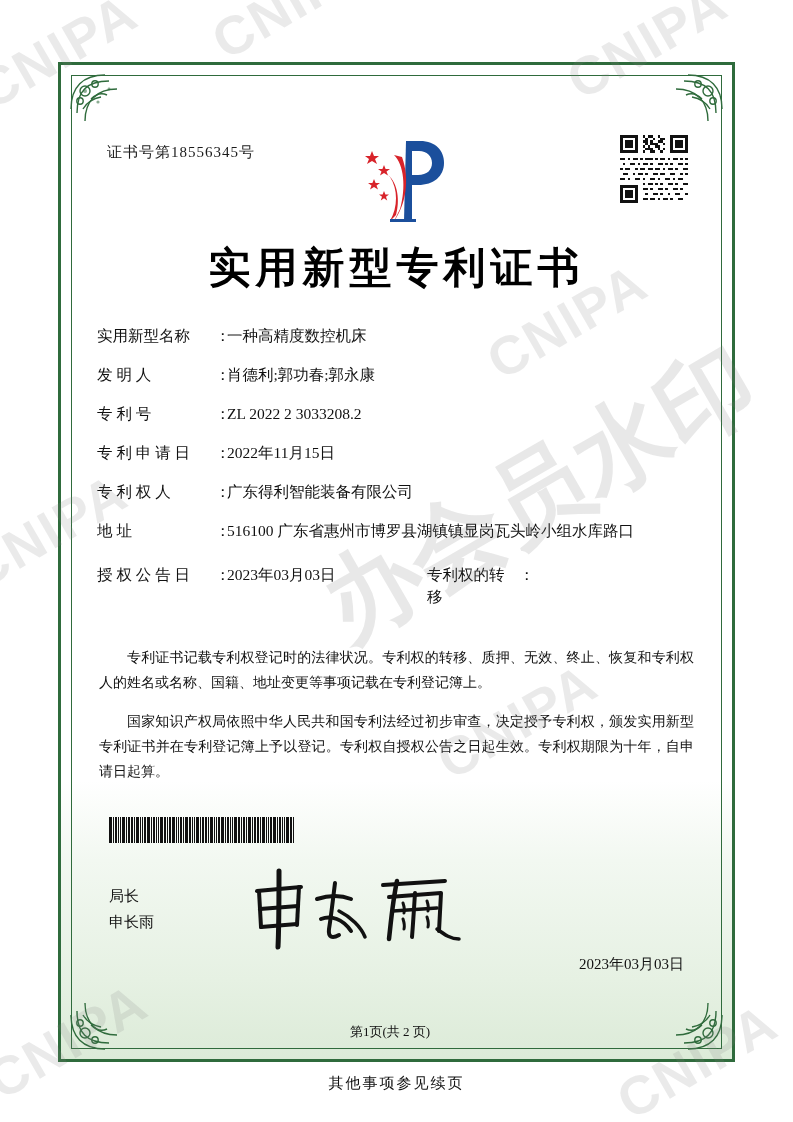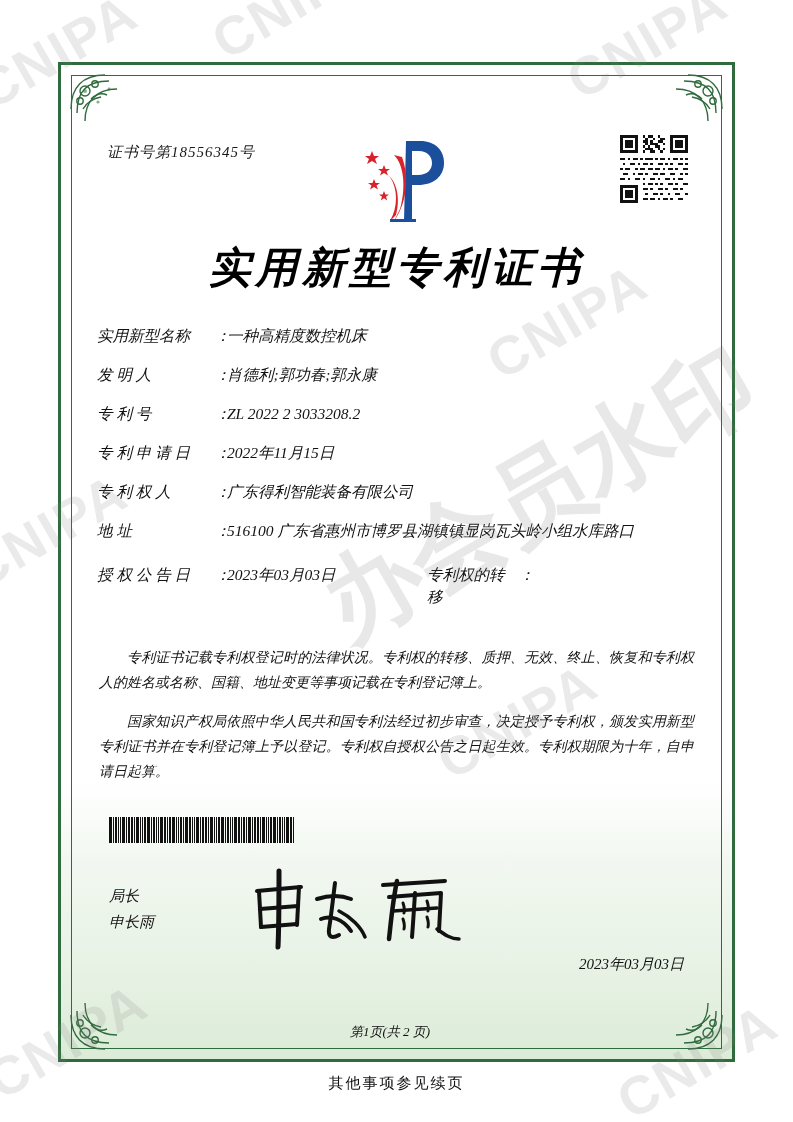--- a/index.html
+++ b/index.html
@@ -54,7 +54,6 @@
     background: linear-gradient(to bottom, #ffffff 0%, #ffffff 72%, #f2f8f1 80%, #e6f1e3 92%, #dcebd8 100%);
     box-sizing: border-box;
     z-index: 2;
-    font-style: italic;
   }
   .cert-inner {
     position: absolute;

